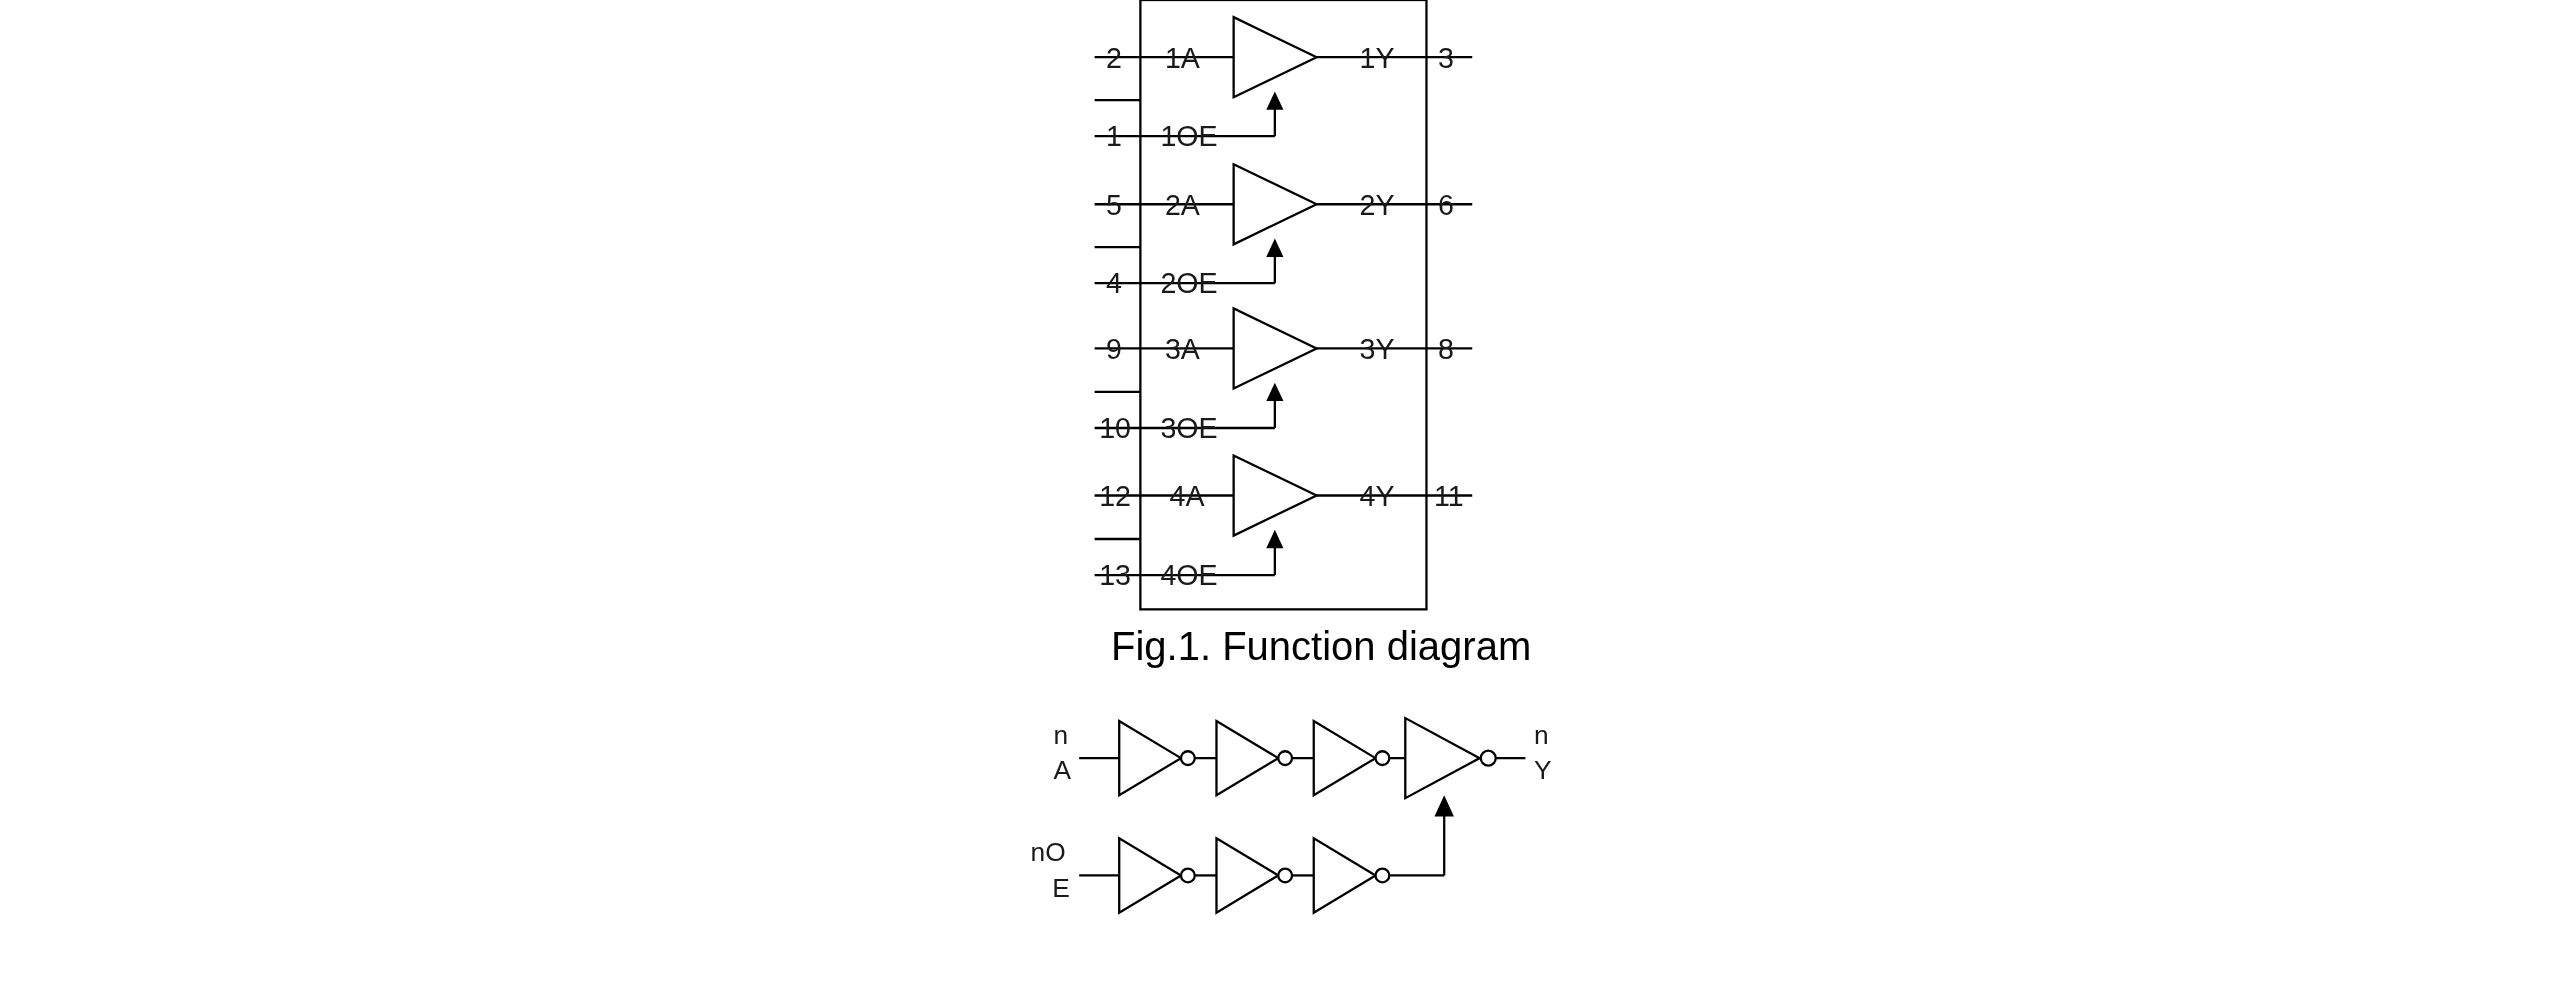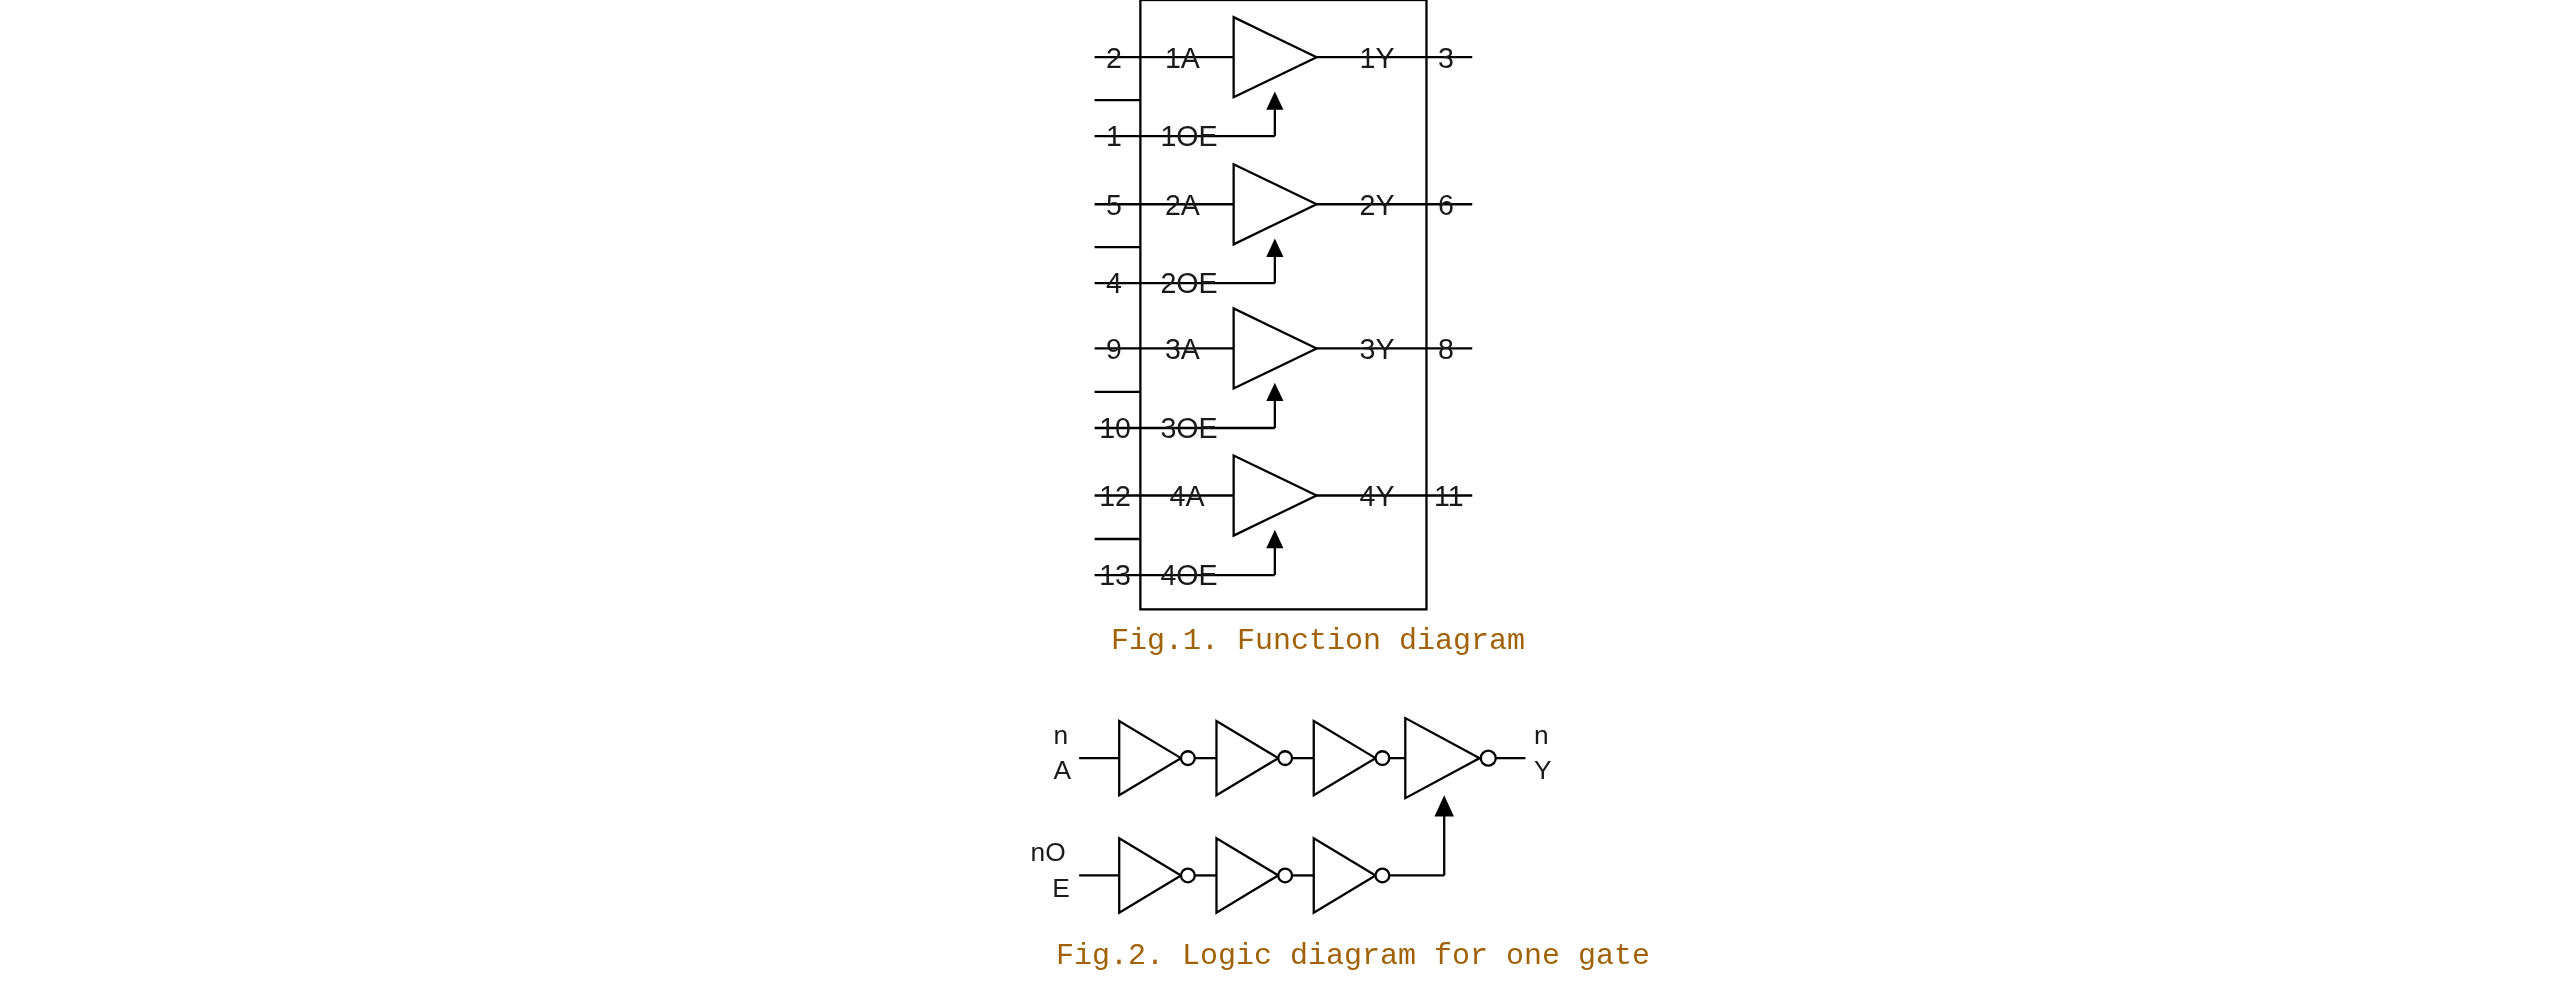--- a/index.html
+++ b/index.html
@@ -30,10 +30,10 @@
   }
   .cap {
     position: absolute;
-    font-size: 30px;
-    color: #a16207;
+    font-size: 40px;
+    color: #000000;
     white-space: nowrap;
-    font-family: Liberation Mono, monospace;
+    font-family: Liberation Sans, sans-serif;
   }
   #fig1-caption {
     left: 1111px;

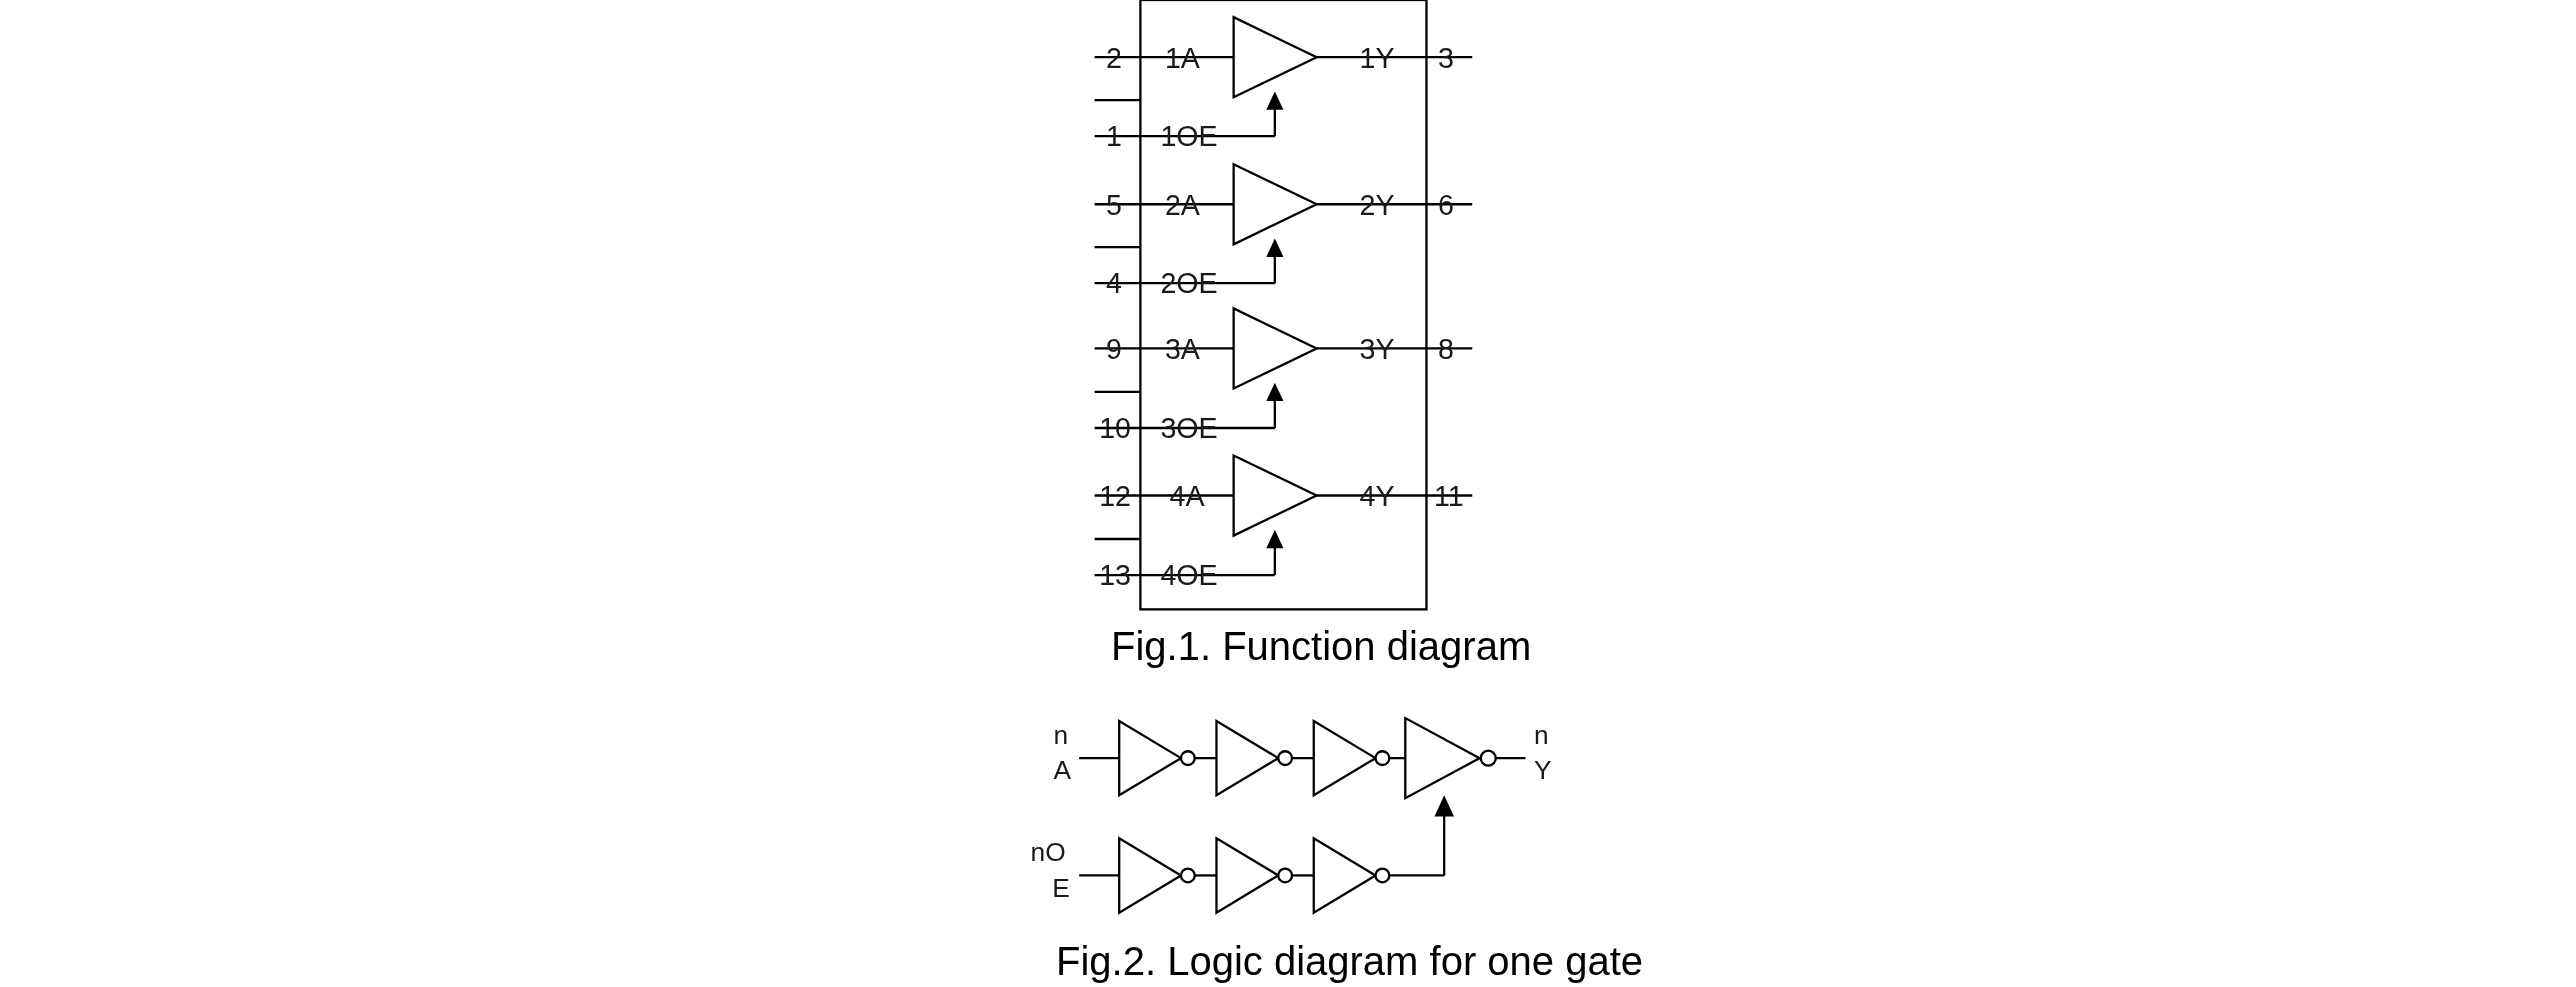--- a/index.html
+++ b/index.html
@@ -187,7 +187,6 @@
   </svg>
 
   <div class="cap" id="fig1-caption">Fig.1. Function diagram</div>
-  <div class="cap" id="fig2-caption">Fig.2. Logic diagram for one gate</div>
 
 </div>
 

